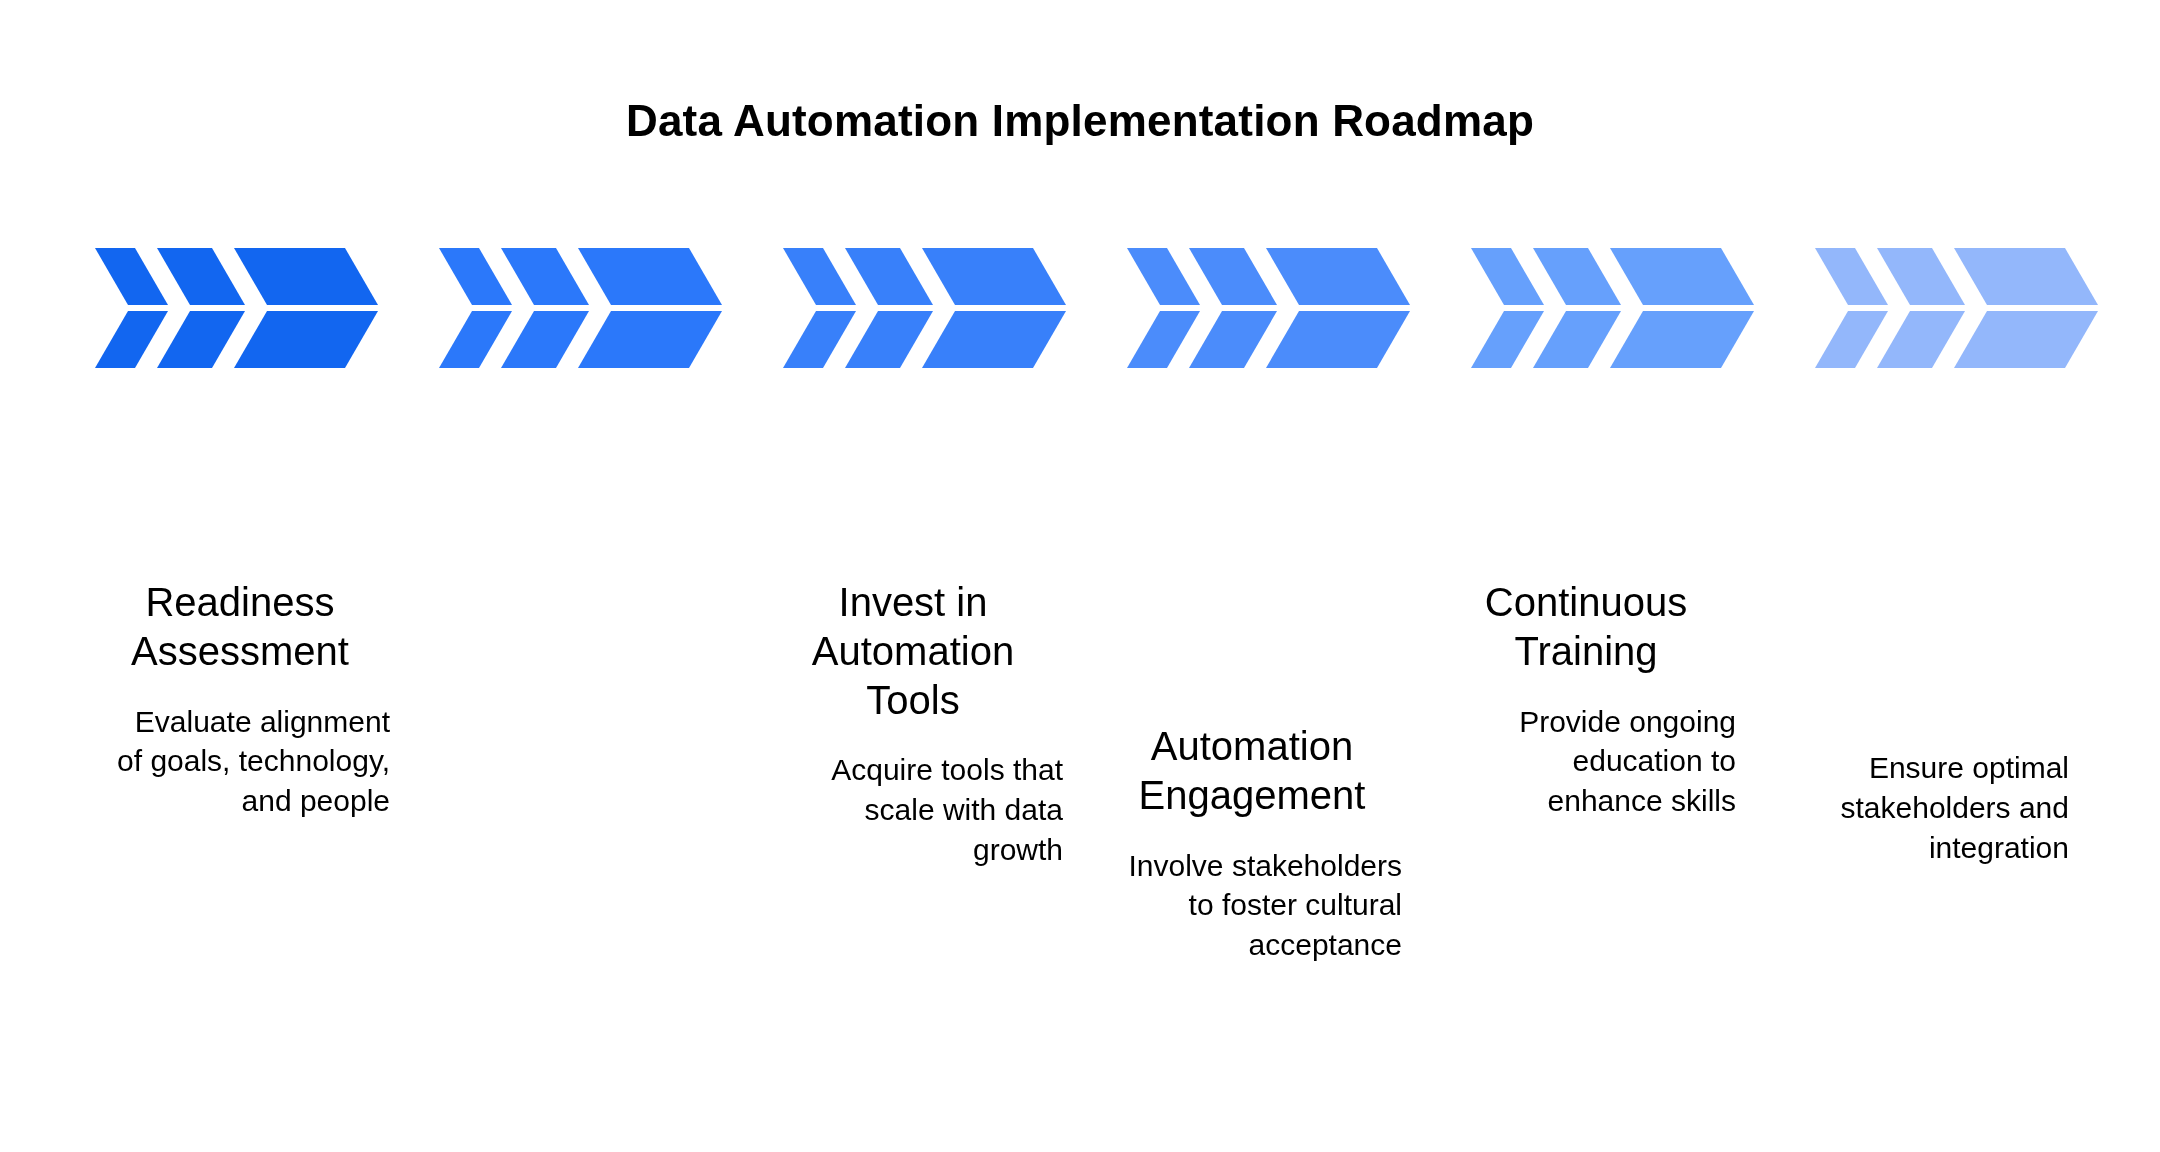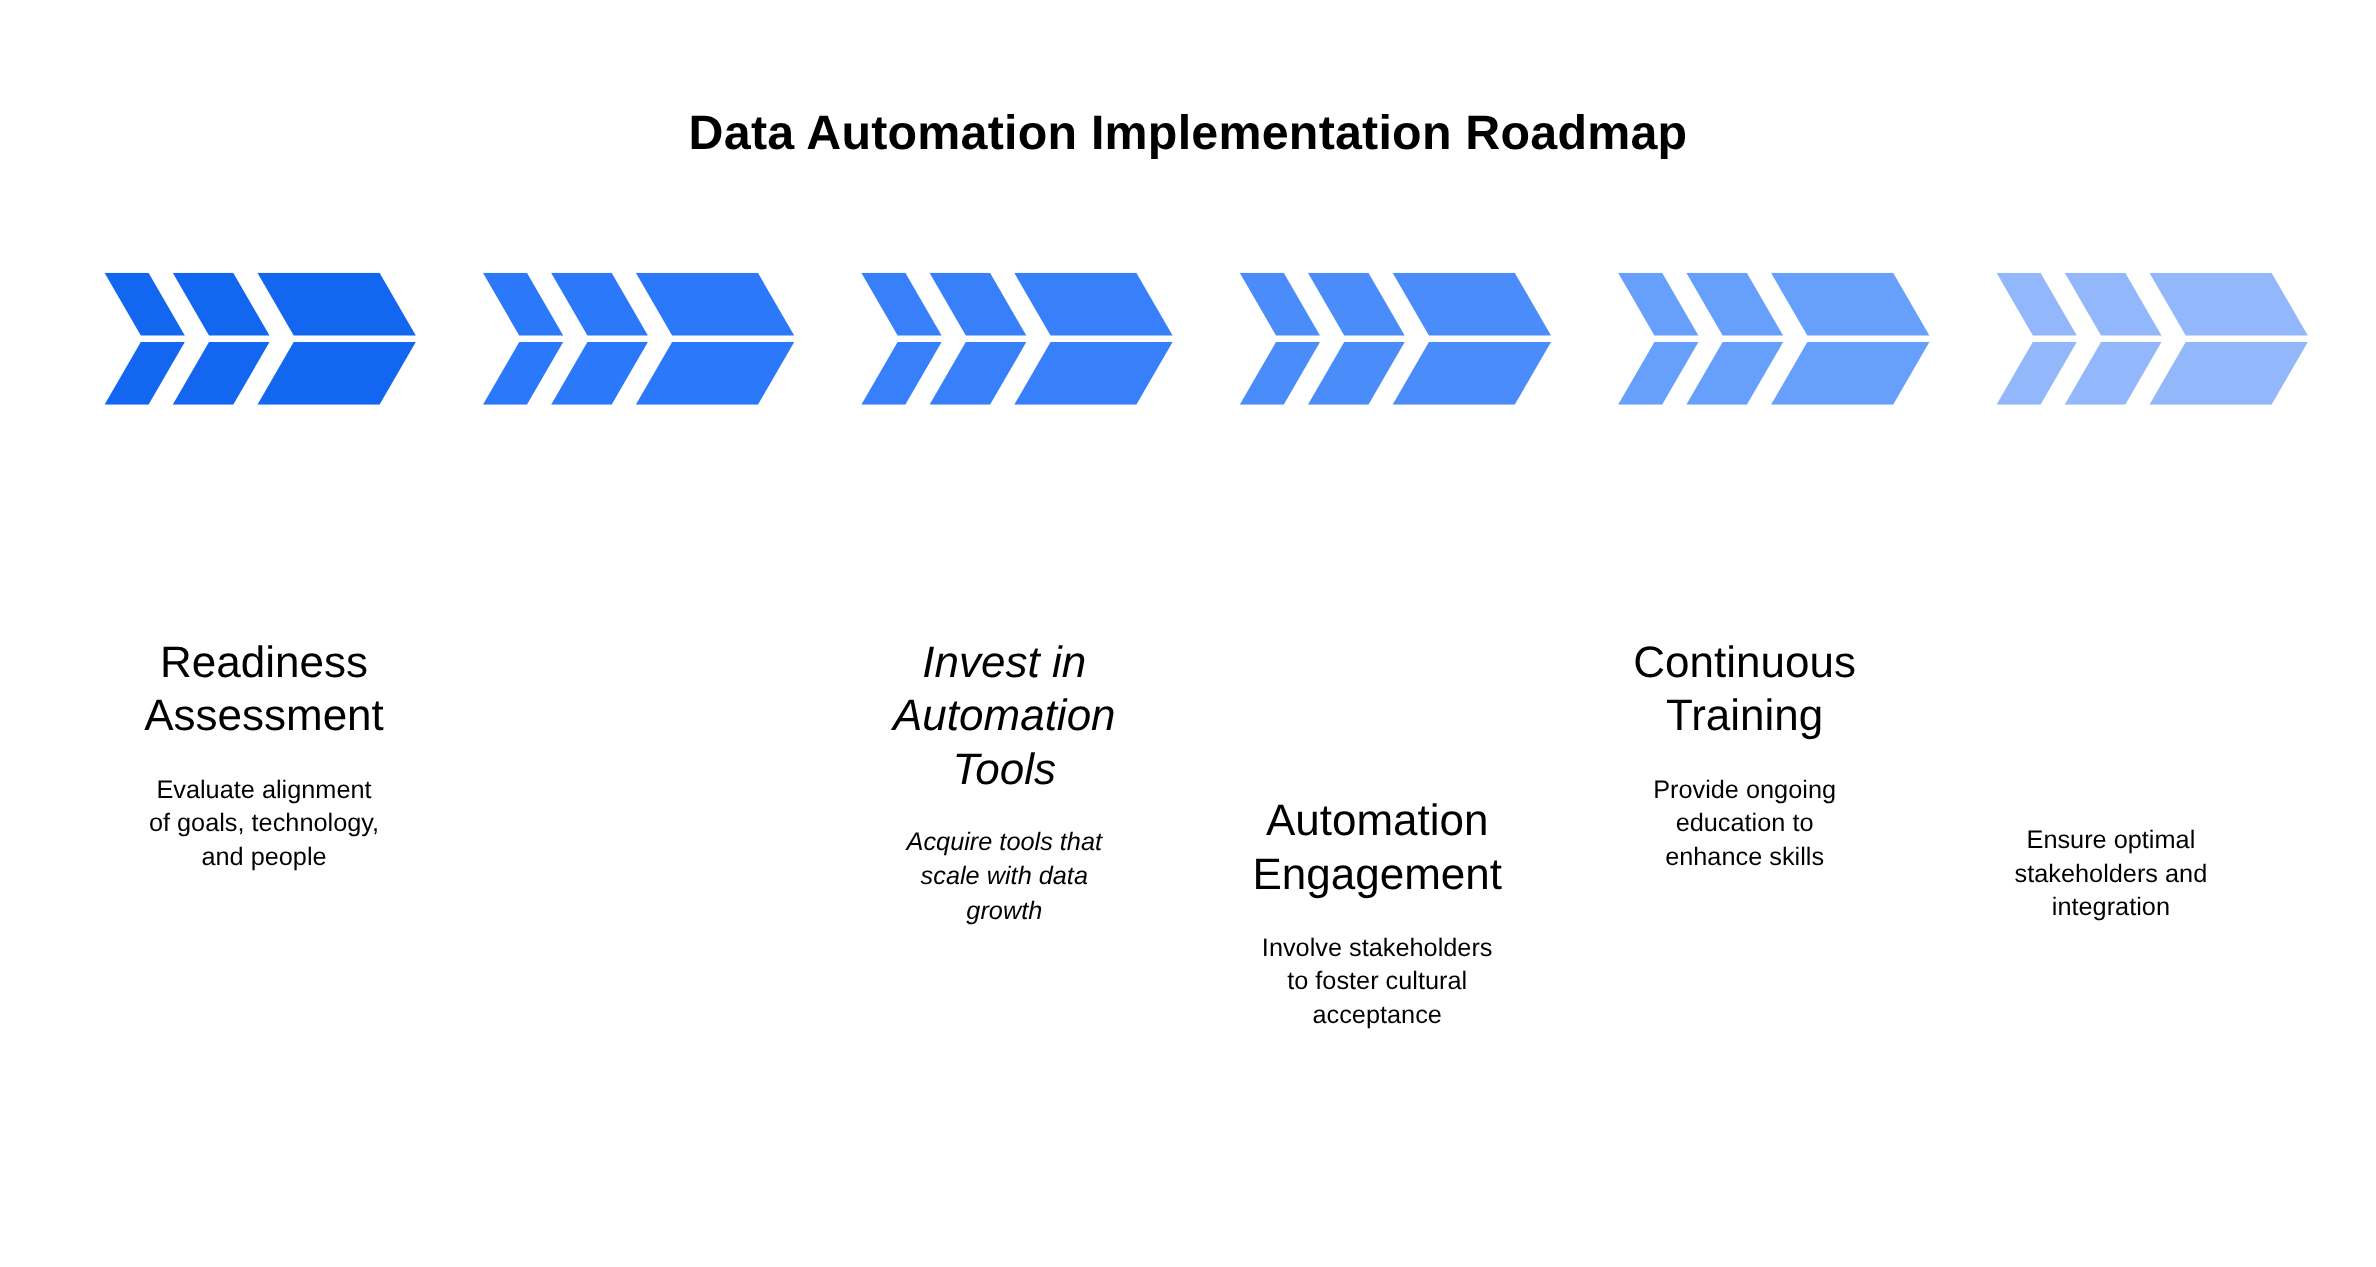--- a/index.html
+++ b/index.html
@@ -176,7 +176,7 @@
   </div>
 
 
-  <div class="step-text" style="left:763px; top:578px;font-style:italic;">
+  <div class="step-text" style="left:763px; top:578px;">
     <div class="step-title">Invest in
 Automation
 Tools</div>

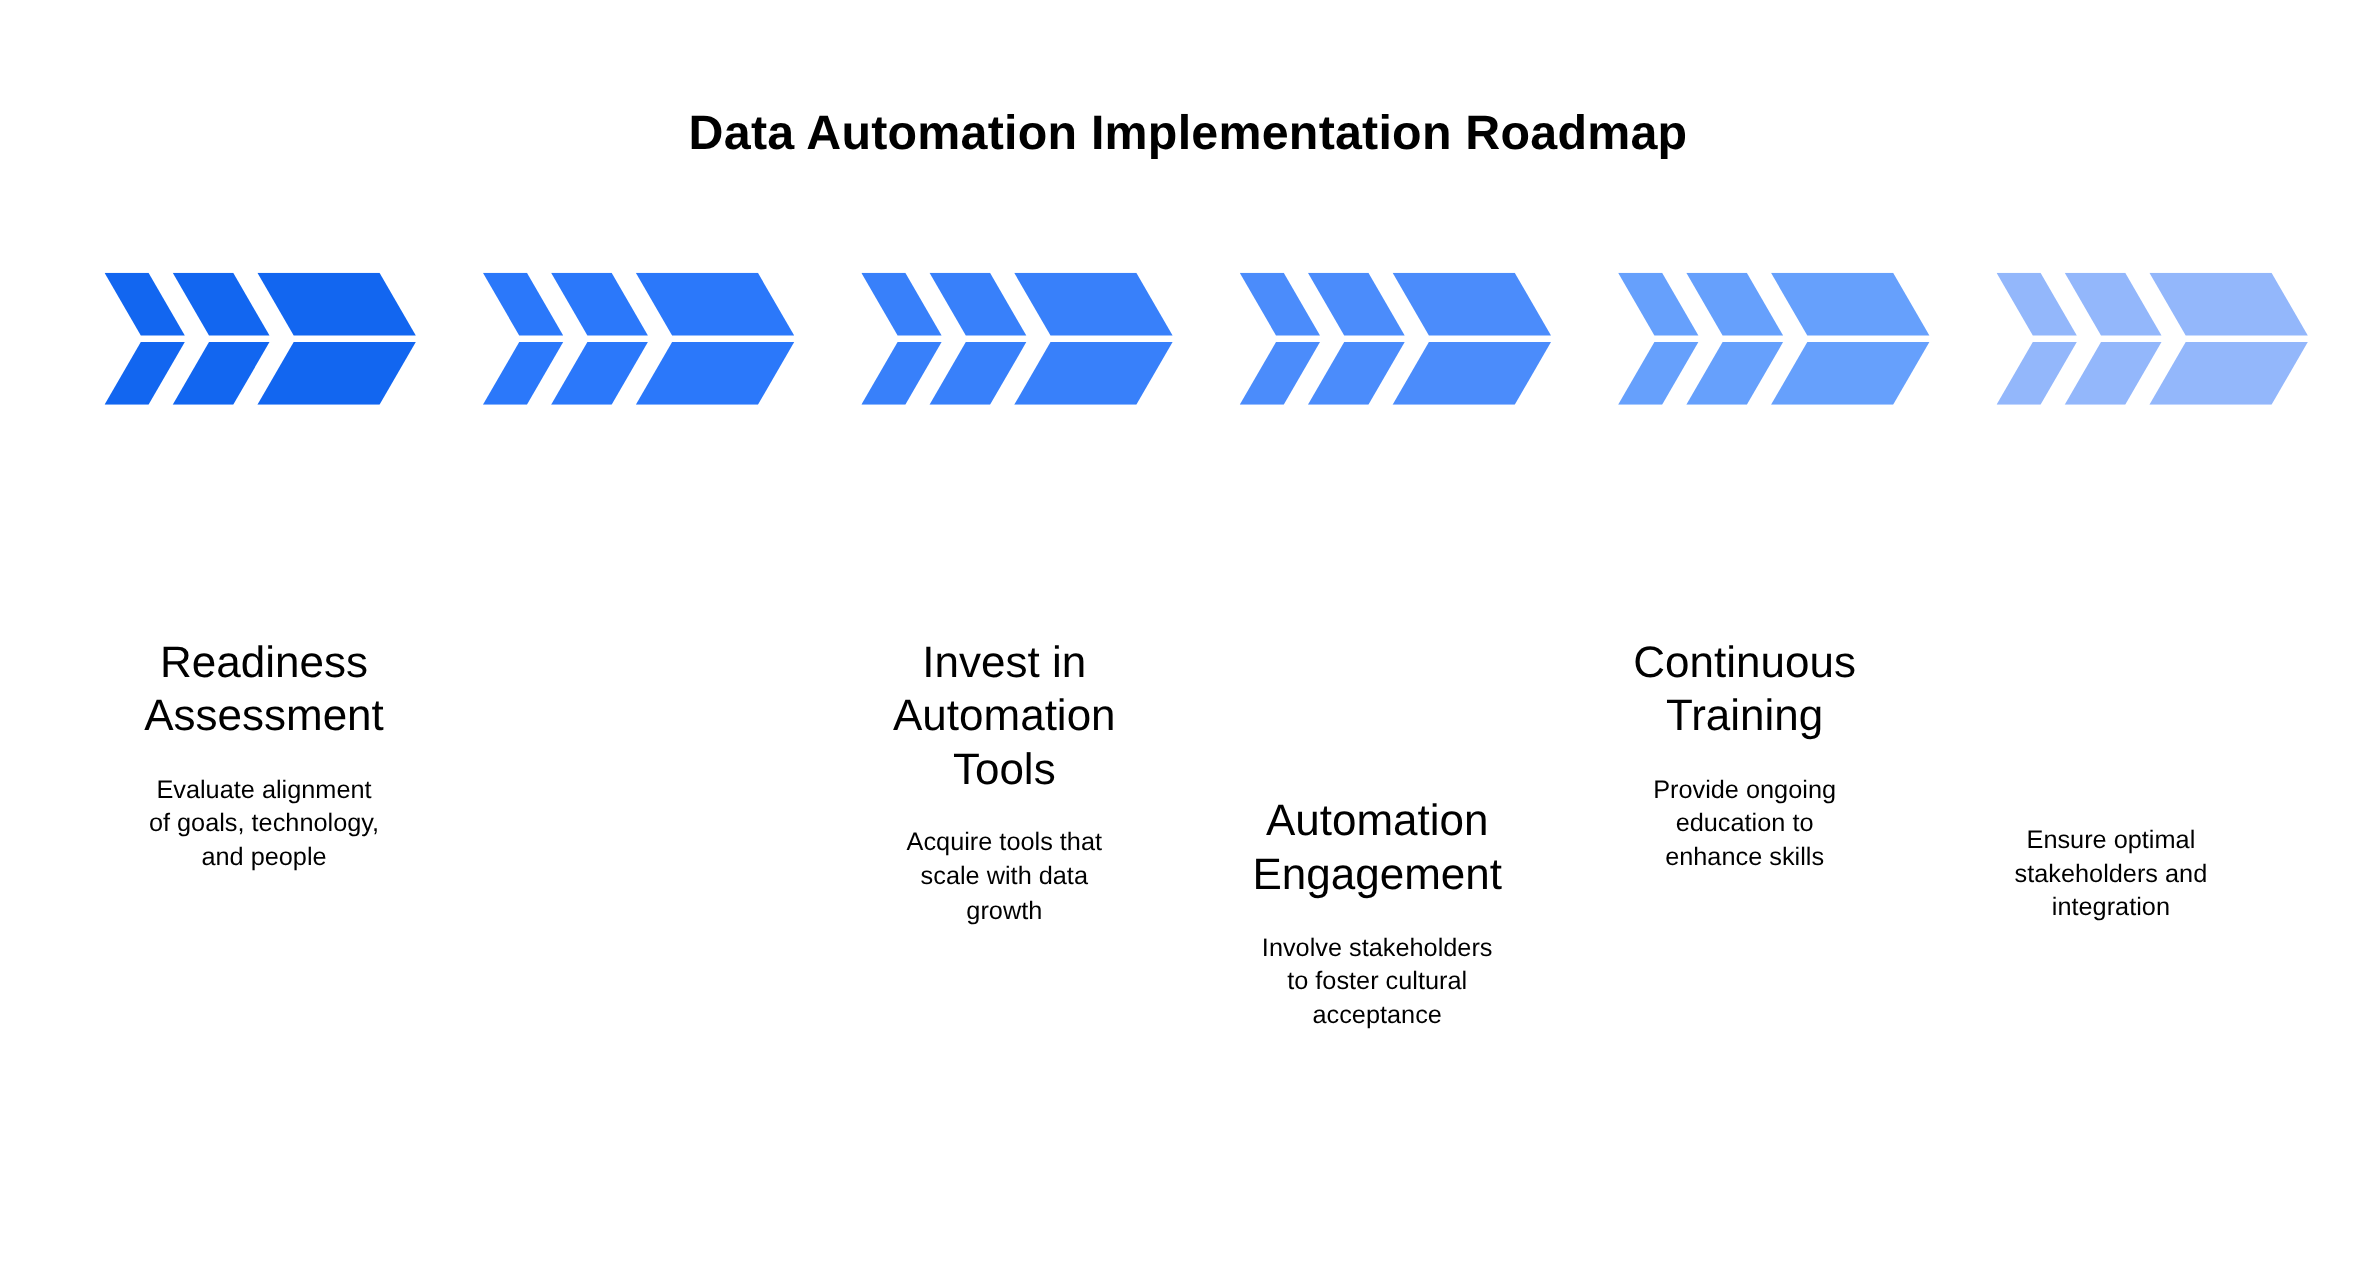--- a/index.html
+++ b/index.html
@@ -70,12 +70,13 @@
     white-space: pre-line;
   }
   .step-desc {
-    font-size: 23px;
+    font-size: 30px;
     font-weight: normal;
     line-height: 1.33;
     color: #000000;
     margin: 26px 0 0 0;
     white-space: pre-line;
+    text-align: right;
   }
 </style>
 </head>

